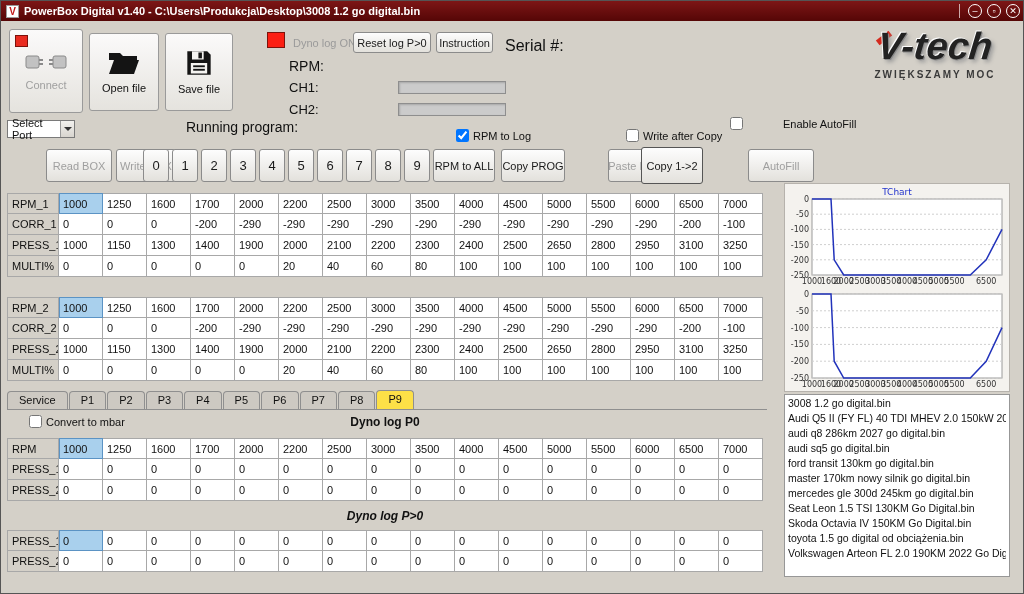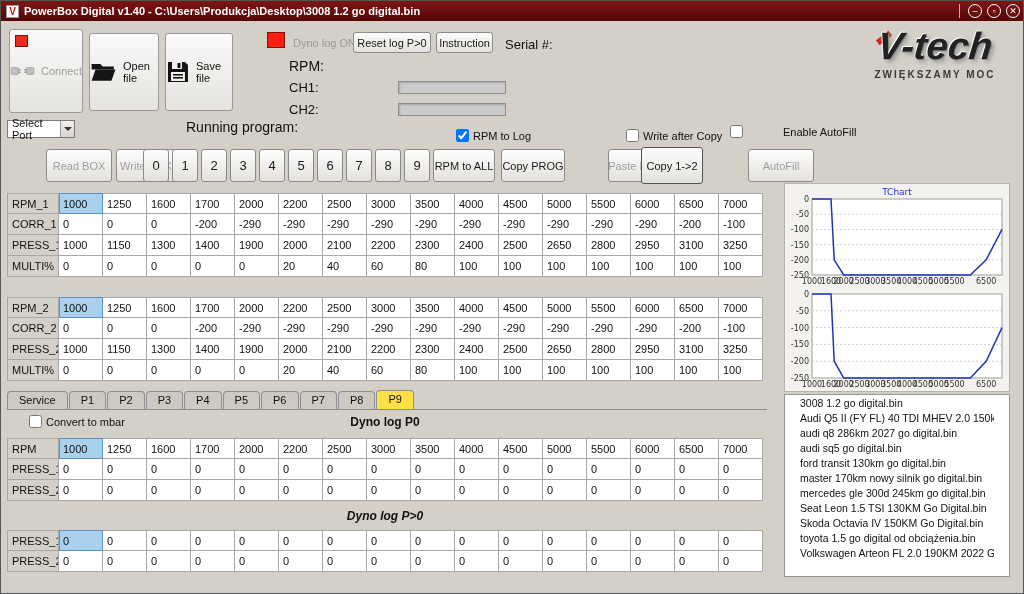--- a/index.html
+++ b/index.html
@@ -153,7 +153,7 @@
 <button class="btn" style="left:435px; top:31px; width:57px; height:21px;">
     <span>Instruction</span>
   </button>
-<span class="label" style="left:504px; top:36px; font-size:13px;">Serial #:</span>
+<span class="label" style="left:504px; top:36px; font-size:16px;">Serial #:</span>
 
 <span class="label" style="left:288px; top:57px; font-size:14px;">RPM:</span>
 <span class="label" style="left:288px; top:79px; font-size:13px;">CH1:</span>

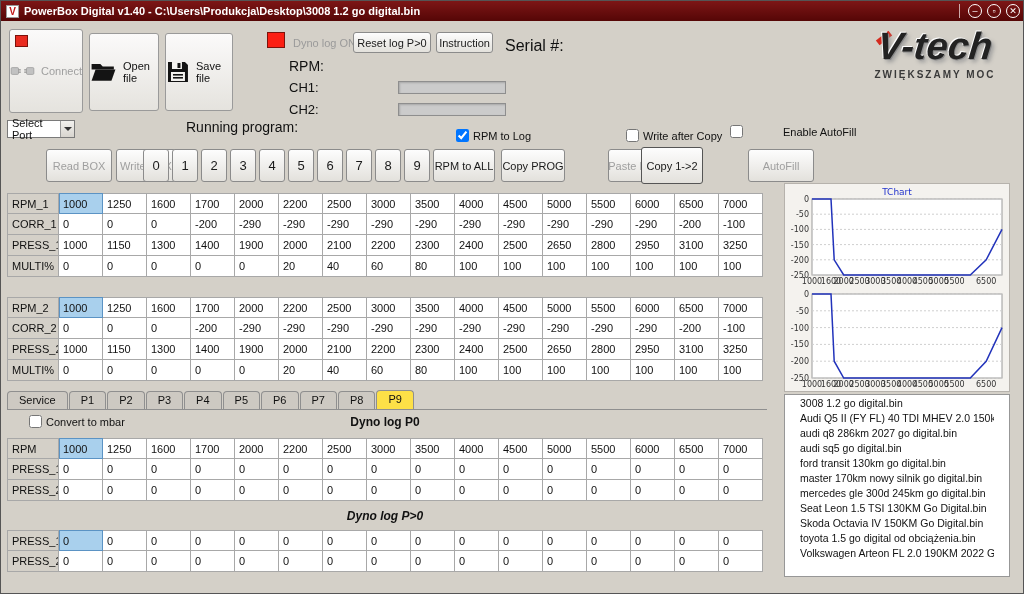--- a/index.html
+++ b/index.html
@@ -30,7 +30,7 @@
   .digit { position:static; width:26px; height:33px; font-size:13px; }
 
   .bigbtn { position:absolute; background:linear-gradient(180deg,#fbfafa,#e5e3de);
-            border:1px solid #9a9a9a; border-radius:3px; display:flex; flex-direction:row;
+            border:1px solid #9a9a9a; border-radius:3px; display:flex; flex-direction:column;
             align-items:center; justify-content:center; gap:6px; }
   .biglabel { font-size:11px; }
   .biglabel.gray { color:#9f9f9f; }

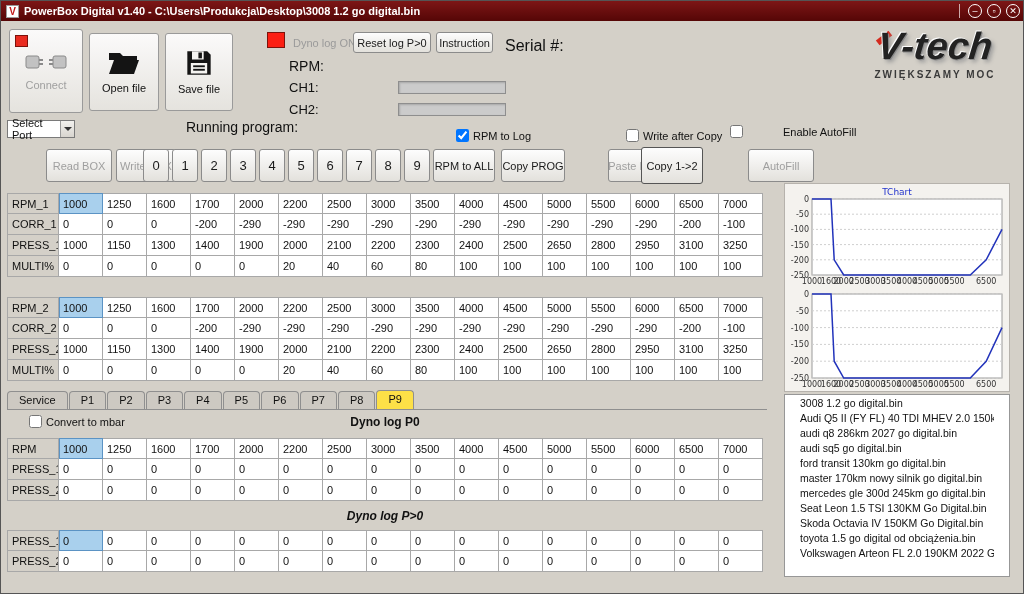--- a/index.html
+++ b/index.html
@@ -175,7 +175,7 @@
   <input type="checkbox" style="">
   <span>Write after Copy</span>
 </label>
-<label class="chk" style="left:709px; top:124px;gap:40px;">
+<label class="chk" style="left:709px; top:116px;gap:40px;">
   <input type="checkbox" style="">
   <span>Enable AutoFill</span>
 </label>

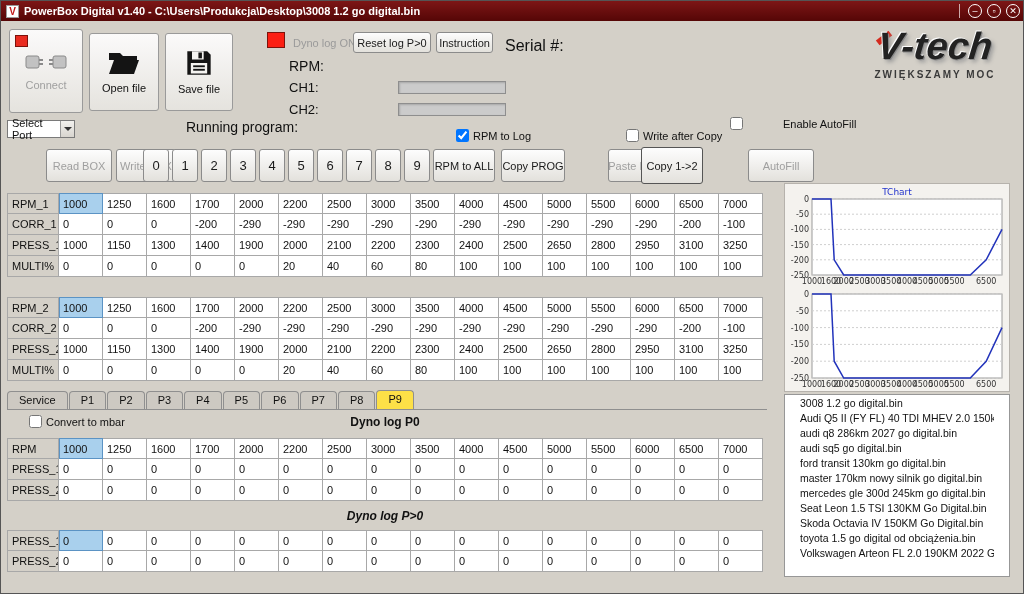--- a/index.html
+++ b/index.html
@@ -83,7 +83,7 @@
 
   .filelist { position:absolute; left:783px; top:393px; width:226px; height:183px;
               background:#fff; border:1px solid #979797; overflow:hidden;
-              padding:1px 15px; }
+              padding:1px 3px; }
   .file-item { font-size:10.5px; line-height:15px; white-space:nowrap; overflow:hidden; }
 
   

